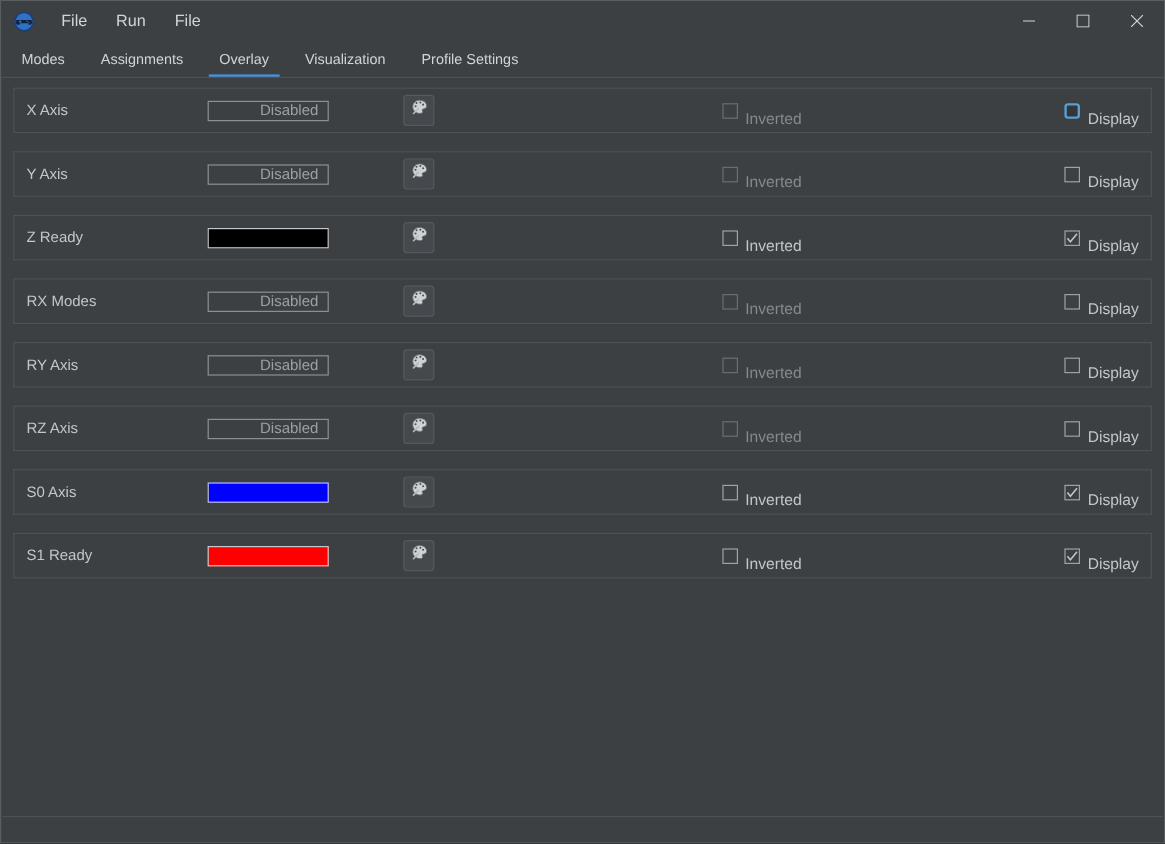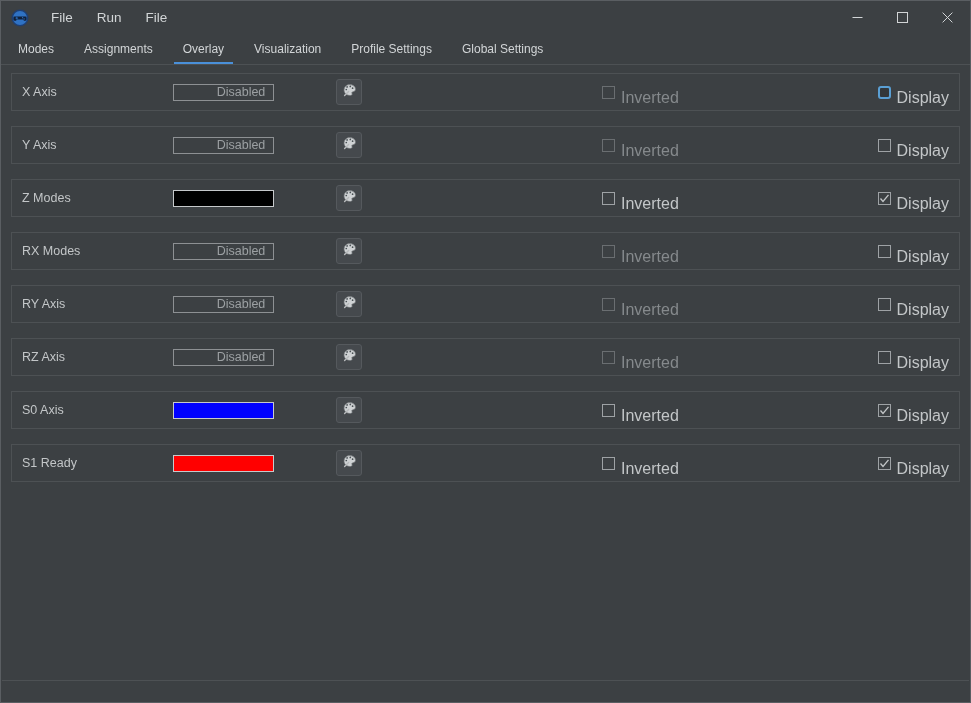--- a/index.html
+++ b/index.html
@@ -284,7 +284,6 @@
     <div class="tab active">Overlay</div>
     <div class="tab">Visualization</div>
     <div class="tab">Profile Settings</div>
-    <div class="tab">Global Settings</div>
   </div>
 
   <div class="content">

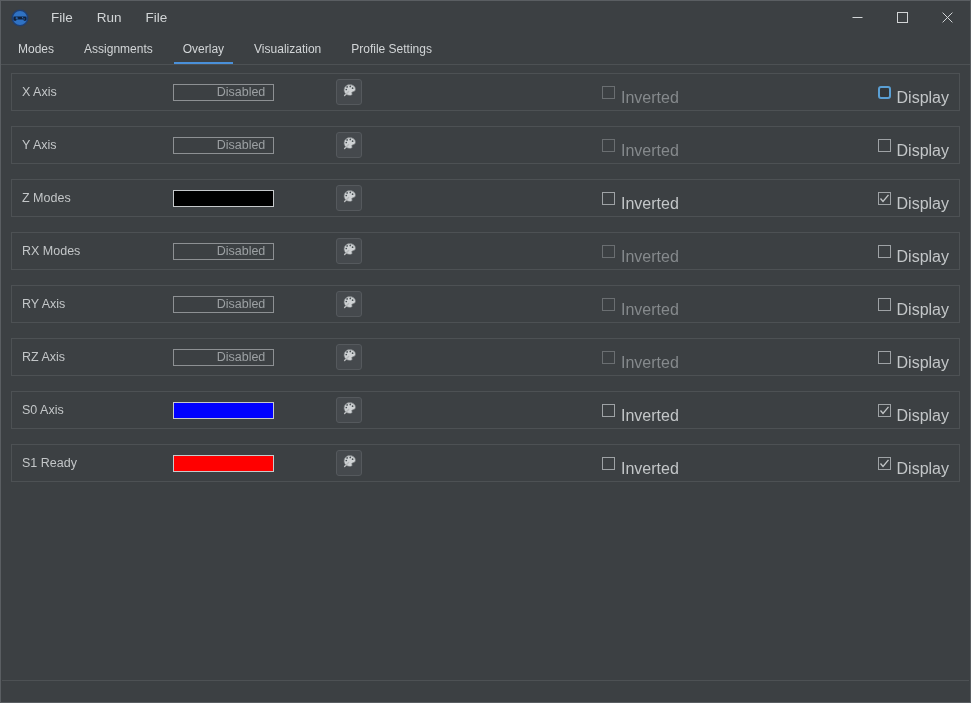--- a/index.html
+++ b/index.html
@@ -203,7 +203,7 @@
     display: block;
   }
   .cb-text {
-    font-size: 16px;
+    font-size: 13px;
     color: #c3c6c8;
     white-space: nowrap;
     margin-top: 12px;

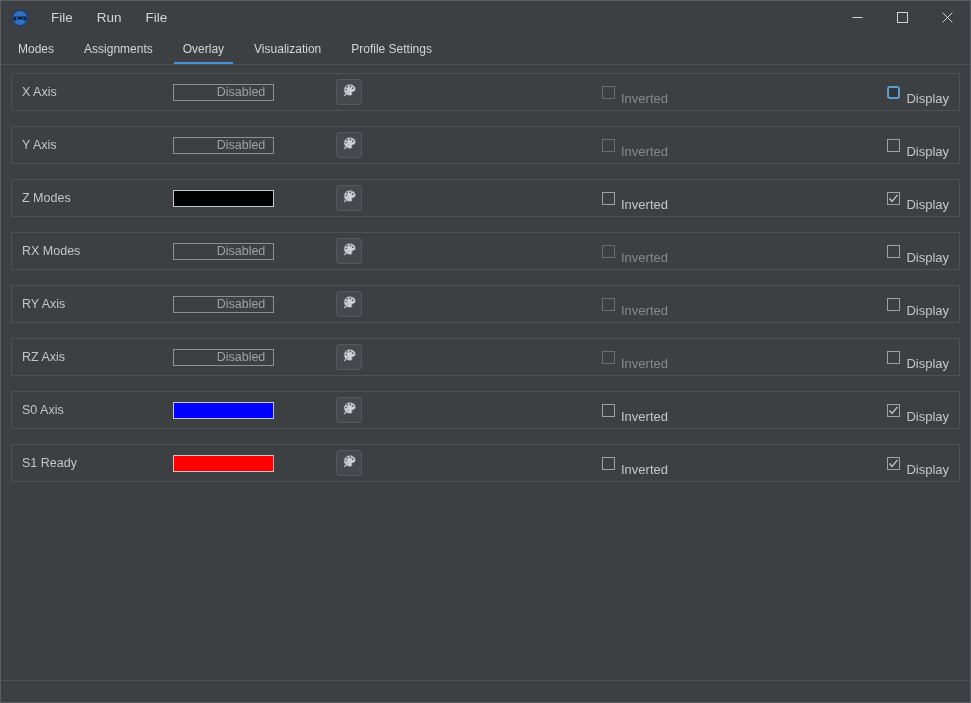--- a/index.html
+++ b/index.html
@@ -332,7 +332,7 @@
         </div>
       </div>
       <div class="axis-row">
-        <div class="axis-label">Z Modes</div>
+        <div class="axis-label">Z Ready</div>
         <div class="swatch color" style="background: rgb(0, 0, 0);"></div>
         <div class="palette-btn">
           <span><svg width="15" height="15" viewBox="0 0 15 15">

